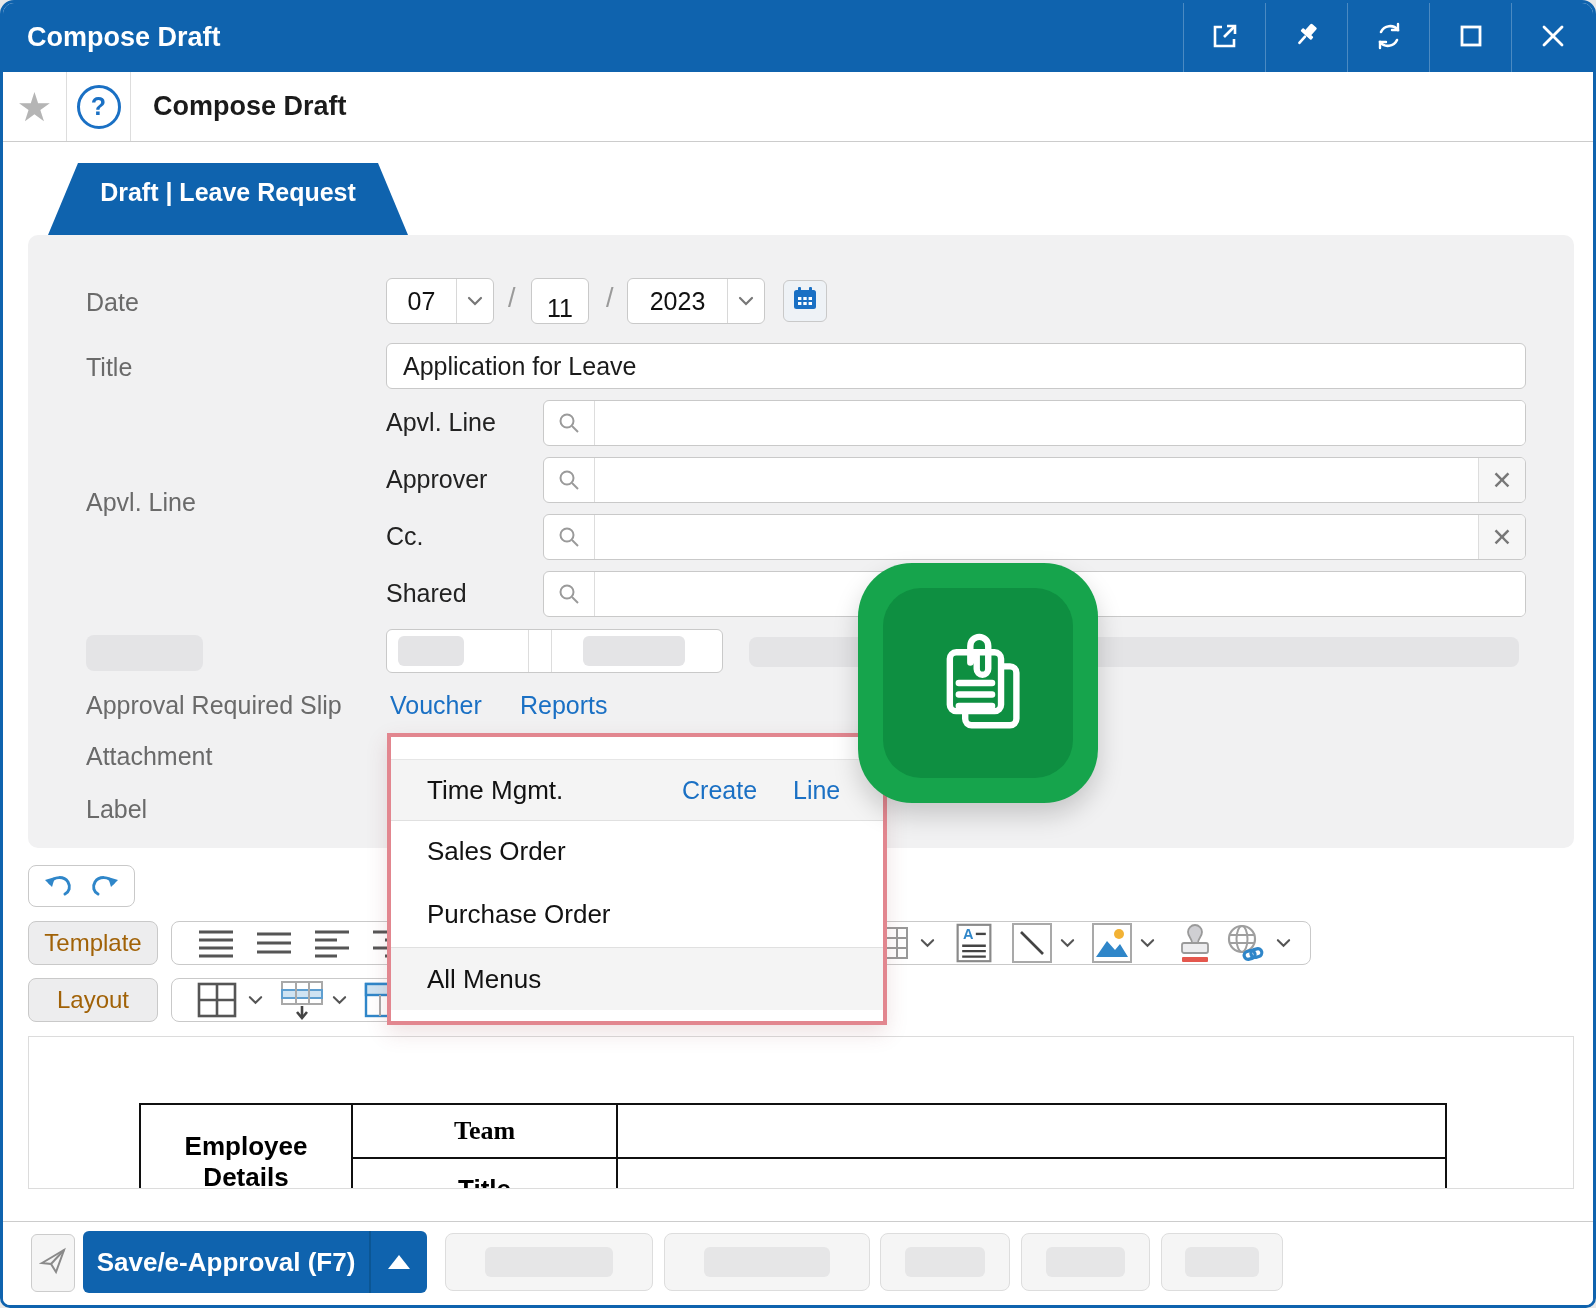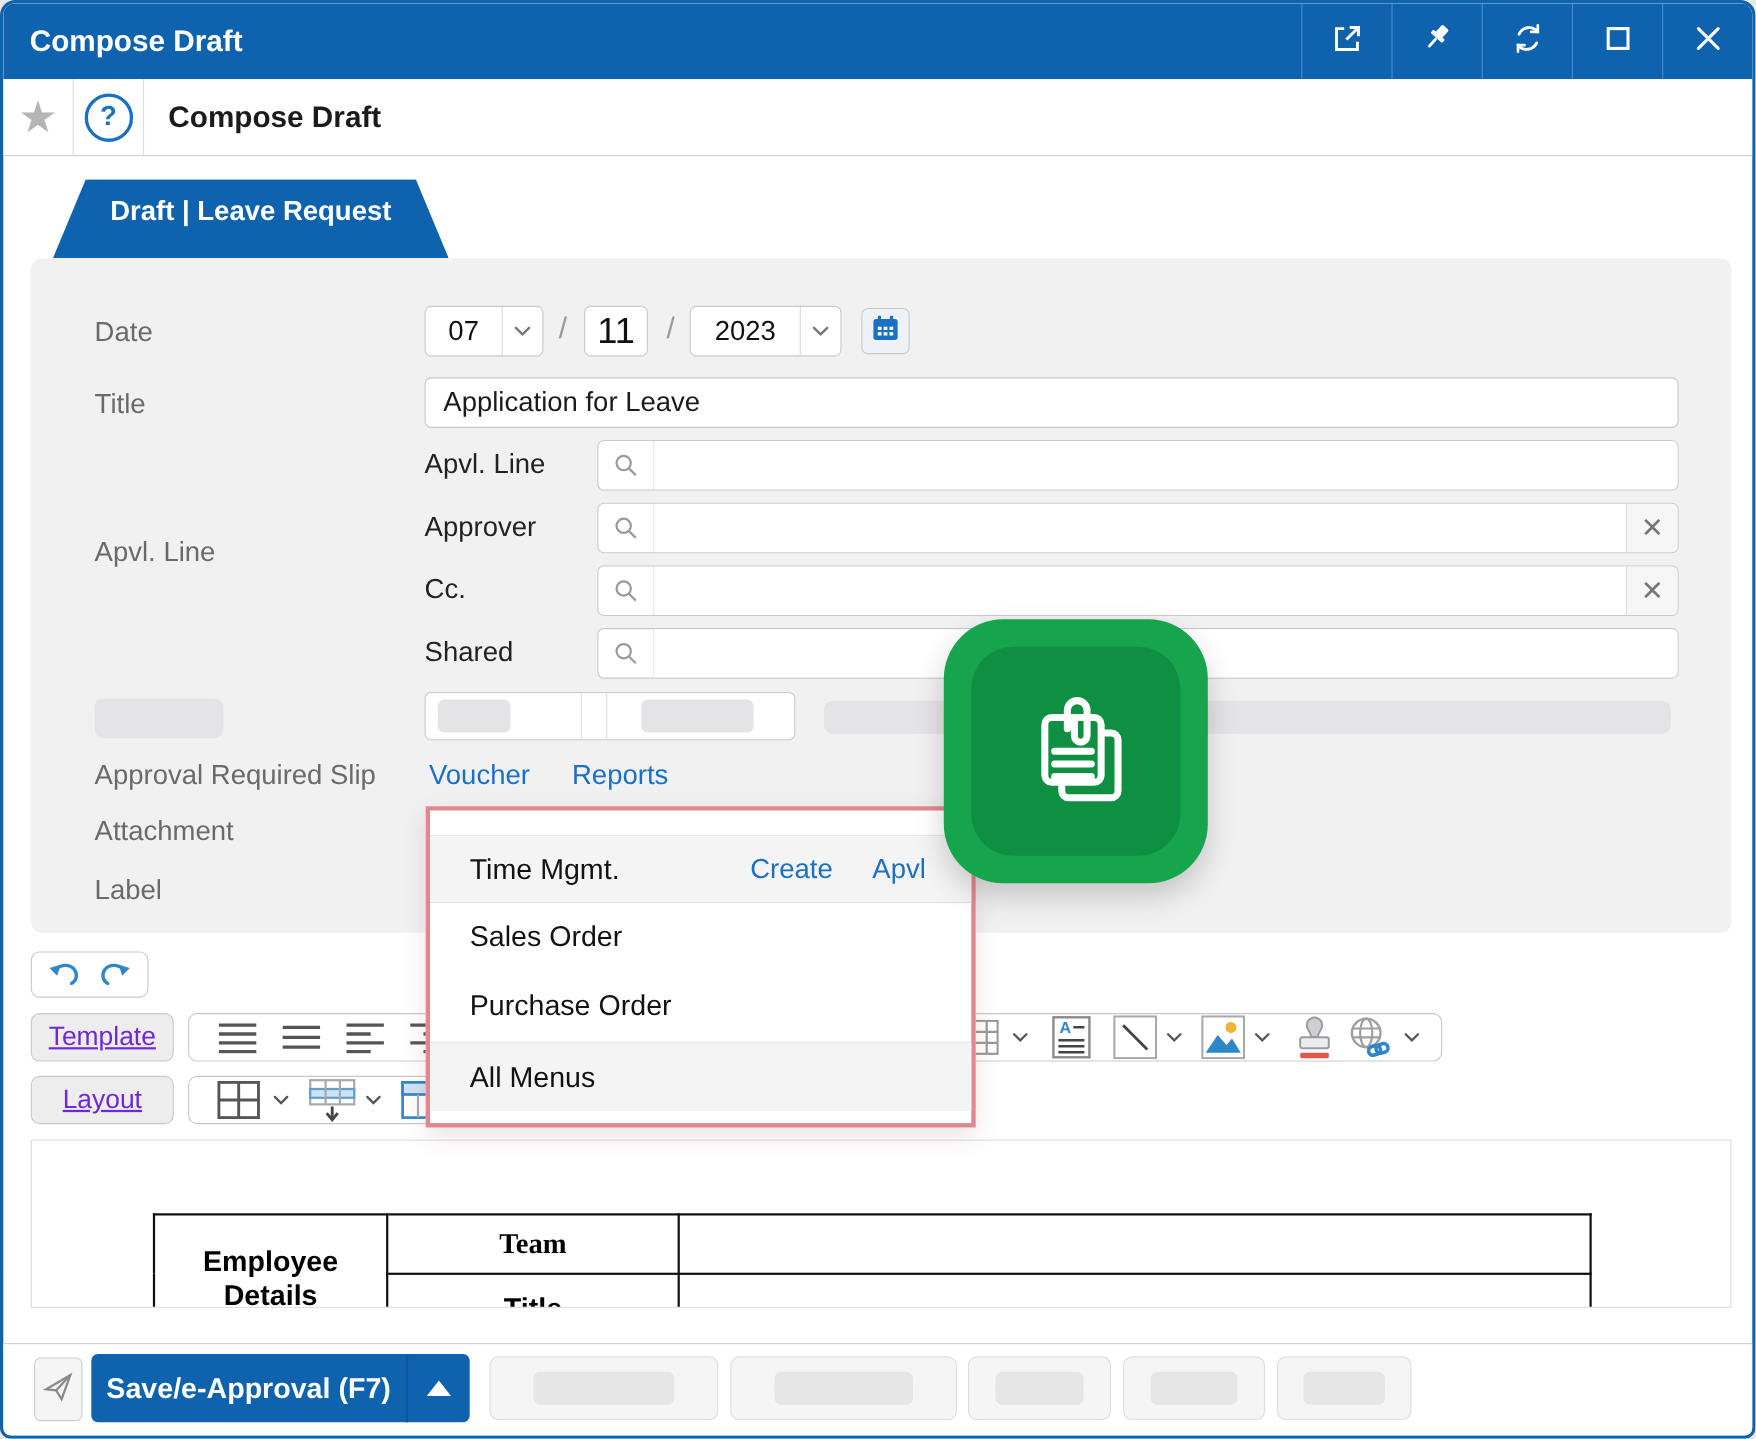--- a/index.html
+++ b/index.html
@@ -37,7 +37,7 @@
   .select{display:flex;align-items:center;height:46px;}
   .select .val{flex:1;text-align:center;font-size:25px;color:#111;}
   .select .chev{width:36px;align-self:stretch;border-left:1px solid #d8d8d8;display:flex;align-items:center;justify-content:center;}
-  .plainval{display:flex;align-items:center;justify-content:center;font-size:33px;color:#111;height:46px;}
+  .plainval{display:flex;align-items:flex-end;justify-content:center;font-size:25px;color:#111;height:46px;}
   .slash{position:absolute;font-size:27px;color:#9a9a9a;}
   .cal-btn{position:absolute;width:44px;height:42px;background:#eef2f6;border:1px solid #c9c9c9;border-radius:6px;
            box-sizing:border-box;display:flex;align-items:center;justify-content:center;cursor:pointer;}

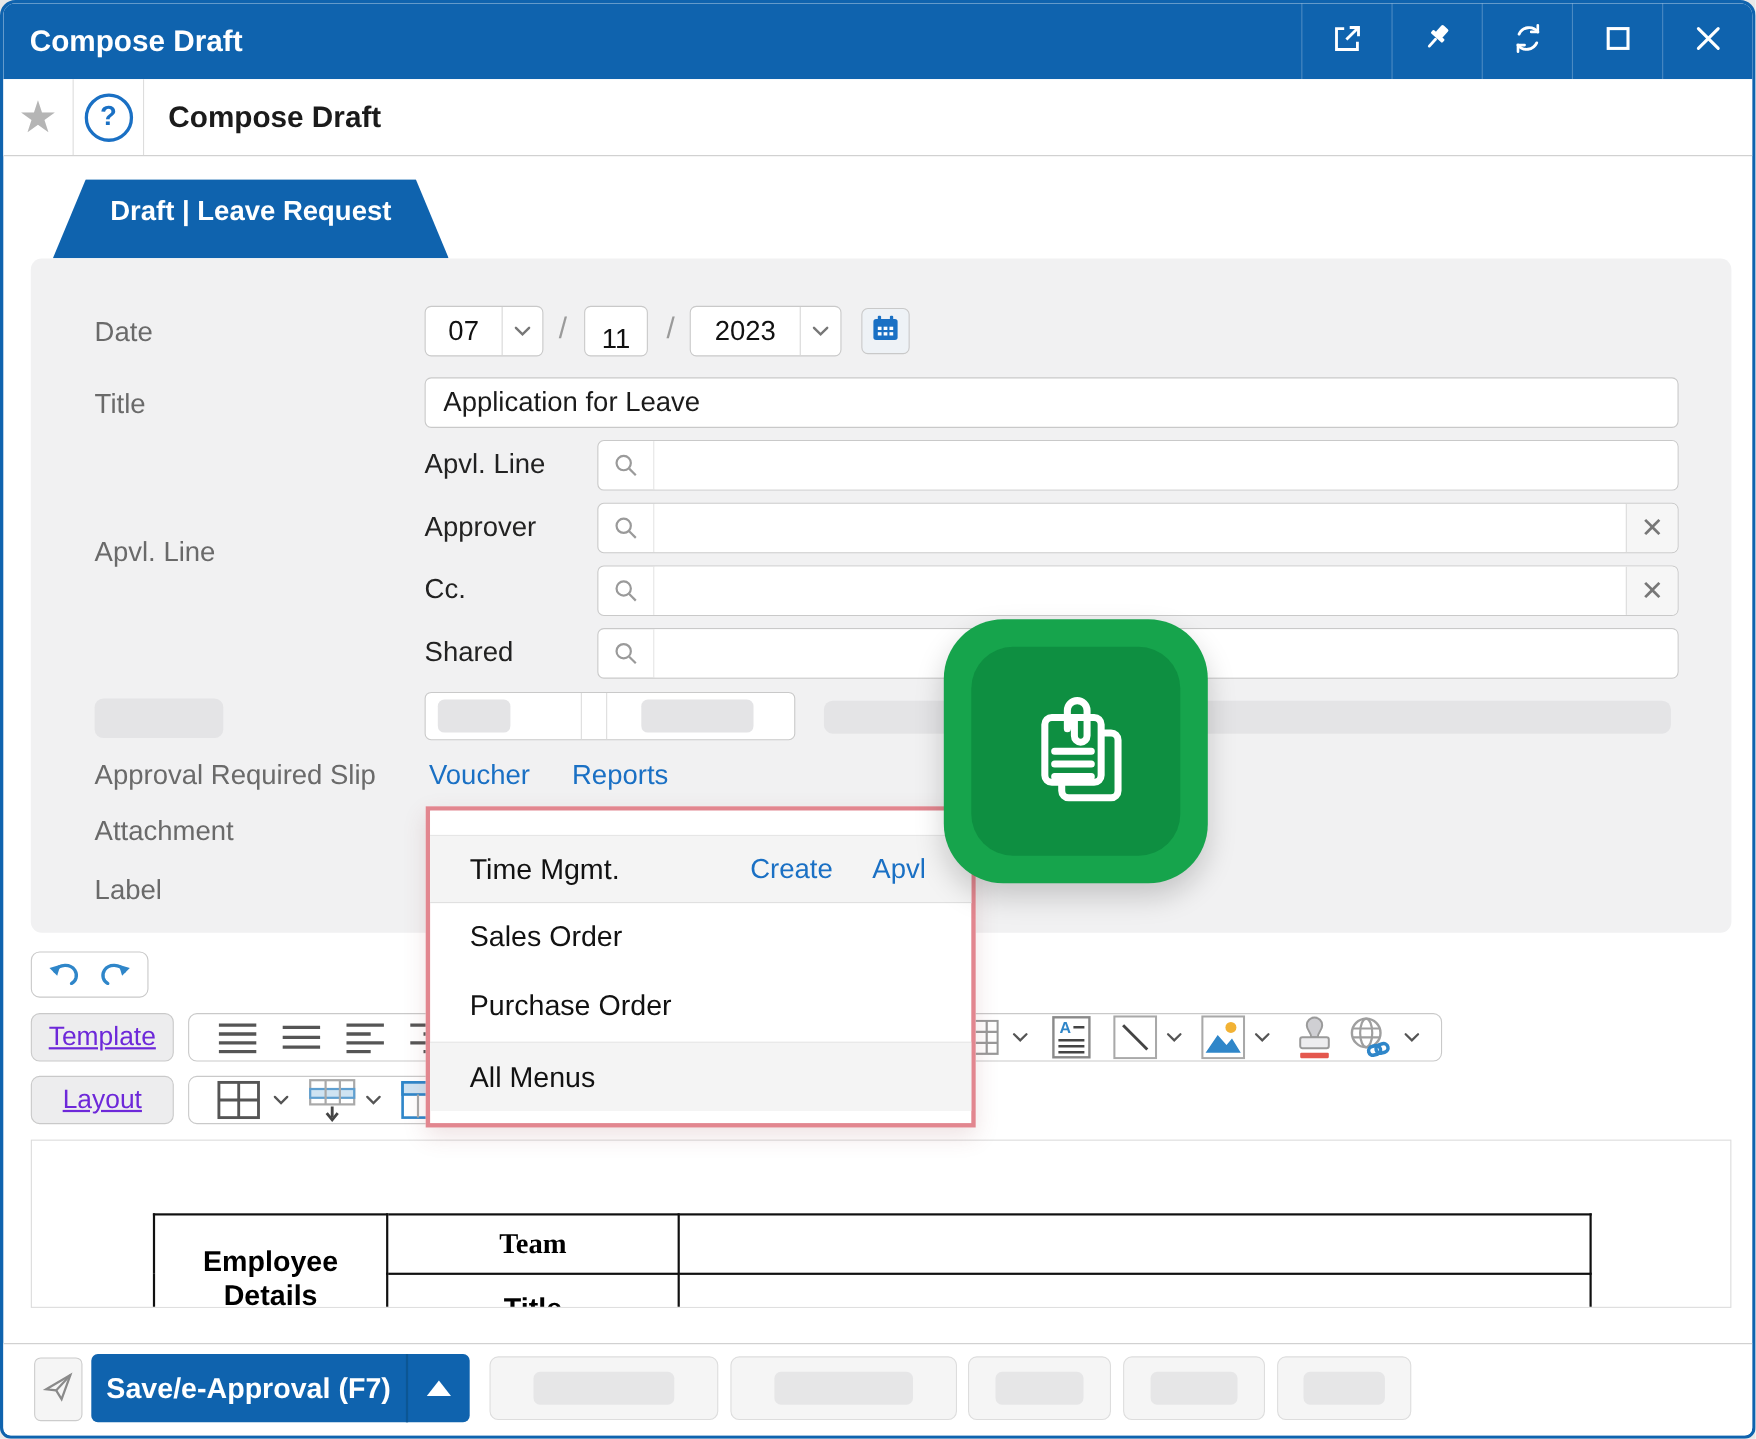--- a/index.html
+++ b/index.html
@@ -437,7 +437,7 @@
     <div class="menu-row mr-gray" style="height:60px;border-top:1px solid #e6e6e6;border-bottom:1px solid #e0e0e0;">
       <span>Time Mgmt.</span>
       <span class="menu-action" style="left:291px;">Create</span>
-      <span class="menu-action" style="left:402px;">Apvl</span>
+      <span class="menu-action" style="left:402px;">Line</span>
     </div>
     <div class="menu-row" style="height:60px;">
       <span>Sales Order</span>

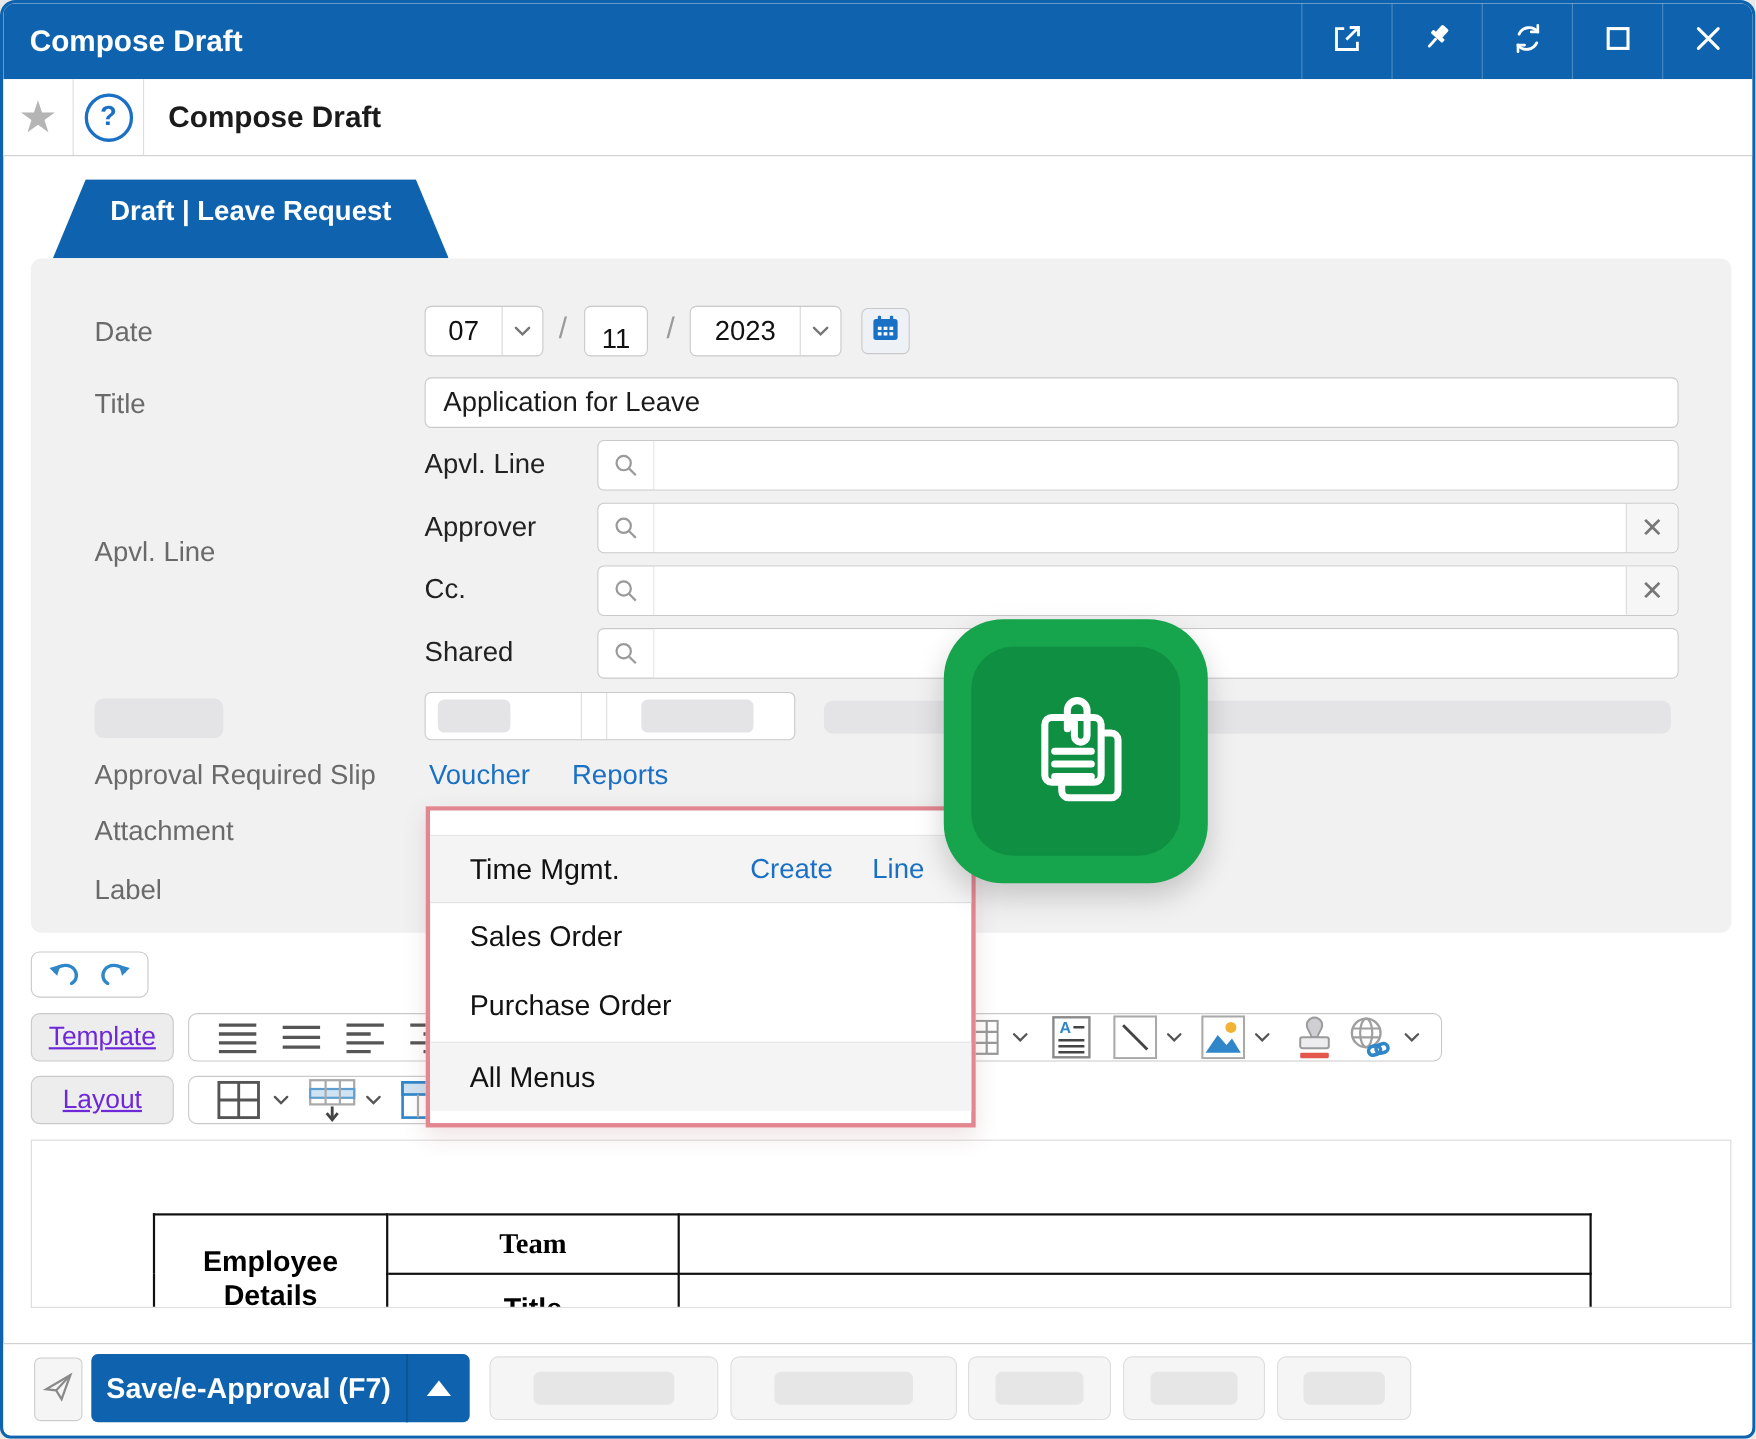--- a/index.html
+++ b/index.html
@@ -69,8 +69,8 @@
   
   .toolgroup{position:absolute;background:#fff;border:1px solid #c9c9c9;border-radius:8px;box-sizing:border-box;
              display:flex;align-items:center;}
-  .chip{position:absolute;background:#ededee;color:#6d28d9;font-size:24px;display:flex;align-items:center;
-        justify-content:center;border:1px solid #c9c9c9;border-radius:8px;box-sizing:border-box;cursor:pointer;text-decoration:underline;}
+  .chip{position:absolute;background:#ededee;color:#a16207;font-size:24px;display:flex;align-items:center;
+        justify-content:center;border:1px solid #c9c9c9;border-radius:8px;box-sizing:border-box;cursor:pointer;}
   .inchip{background:#ededee;color:#6a6a6a;font-size:24px;height:100%;display:flex;align-items:center;
           justify-content:center;border-right:1px solid #c9c9c9;border-radius:7px 0 0 7px;box-sizing:border-box;}
   .tico{position:absolute;top:50%;transform:translateY(-50%);display:flex;align-items:center;cursor:pointer;}

